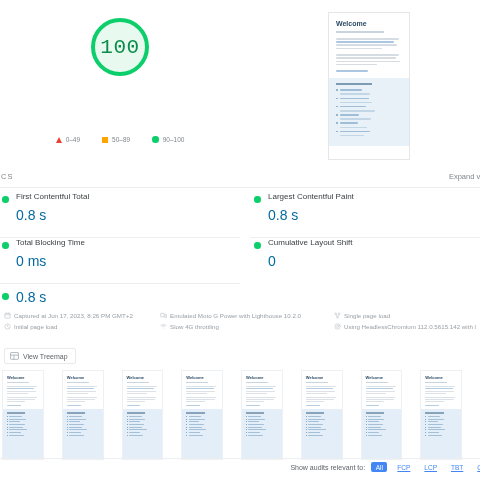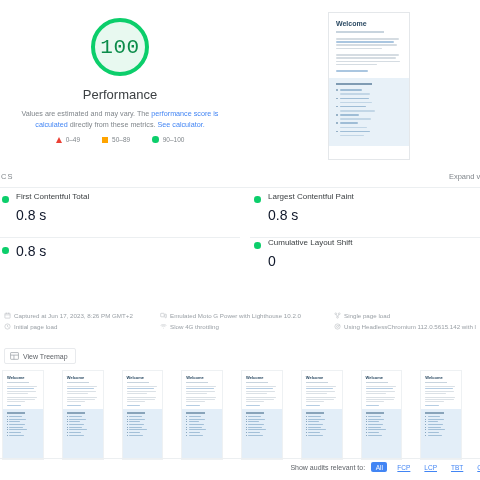--- a/index.html
+++ b/index.html
@@ -183,7 +183,6 @@
       <div class="gauge">
         <span class="gauge-score">100</span>
       </div>
-      <div class="gauge-title">Performance</div>
     </div>
 
     <div class="disclaimer">

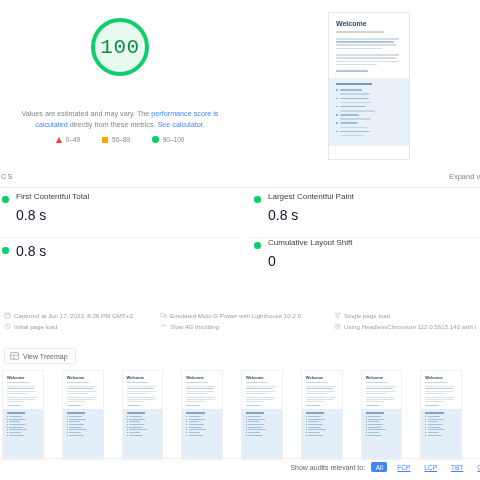--- a/index.html
+++ b/index.html
@@ -185,9 +185,6 @@
       </div>
     </div>
 
-    <div class="disclaimer">
-      <span>Values are estimated and may vary. The </span><a href="#">performance score is calculated</a><span> directly from these metrics. </span><a href="#">See calculator.</a>
-    </div>
 
     <div class="legend">
       <div class="legend-item">

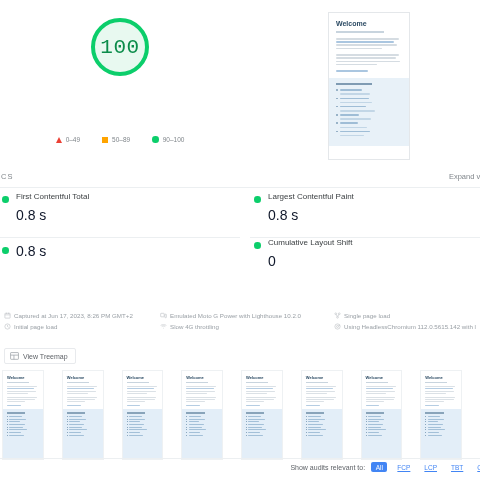--- a/index.html
+++ b/index.html
@@ -103,7 +103,7 @@
   }
   .m-name { font-size: 8px; color: #3c4043; line-height: 10px; }
   .m-value {
-    font-size: 14px; color: #0f172a; margin-top: 5px;
+    font-size: 14px; color: #0369a1; margin-top: 5px;
     font-family: "Liberation Sans", sans-serif;
   }
   .metric-right-off { padding-left: 18px; }

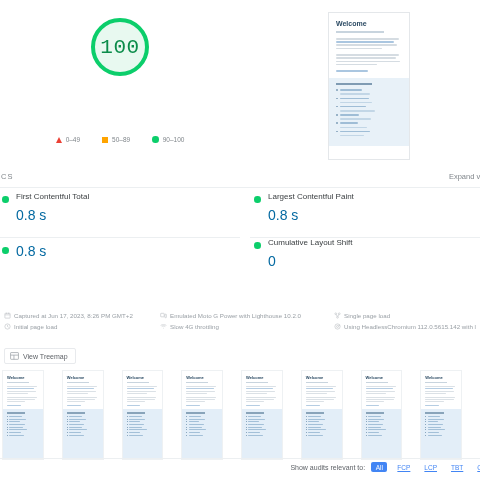--- a/index.html
+++ b/index.html
@@ -277,6 +277,11 @@
         <span class="m-dot"></span>
         <div class="m-name">First Contentful Total</div>
         <div class="m-value">0.8 s</div>
+      </div>
+      <div class="metric">
+        <span class="m-dot"></span>
+        <div class="m-name">Total Blocking Time</div>
+        <div class="m-value">0 ms</div>
       </div>
       <div class="metric last">
         <span class="m-dot"></span>

